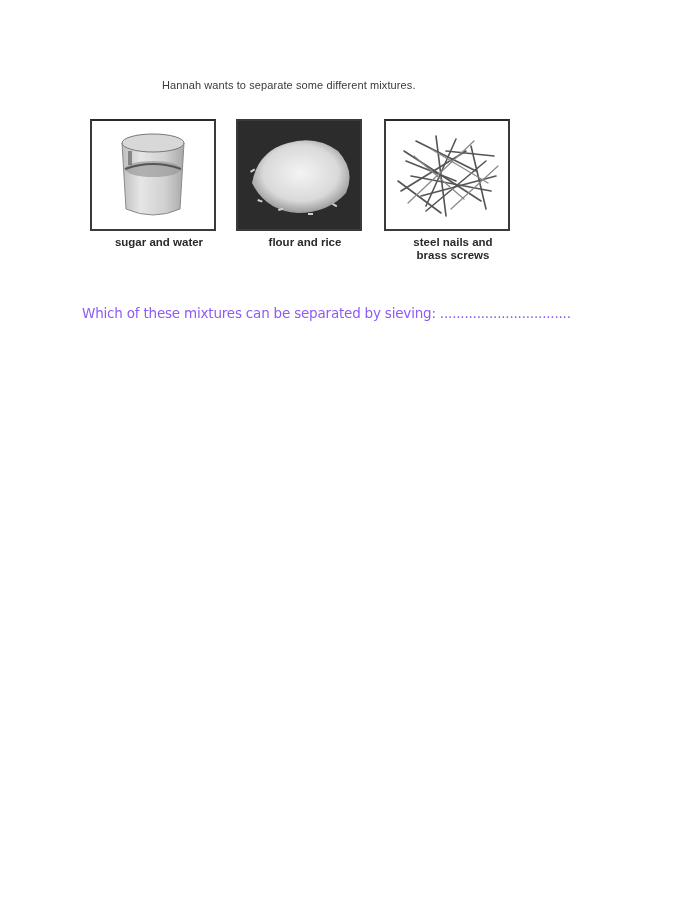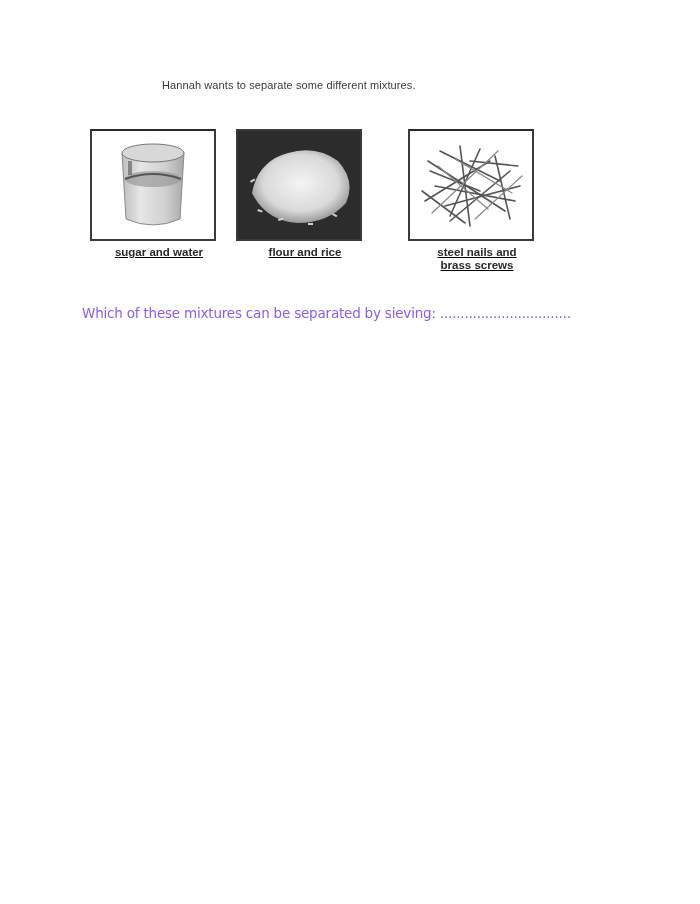--- a/index.html
+++ b/index.html
@@ -5,7 +5,7 @@
   html, body { margin:0; padding:0; }
   body { width:700px; height:904px; background:#ffffff; position:relative; overflow:hidden; font-family:"Liberation Sans", sans-serif; }
   .intro { position:absolute; left:114px; top:79px; font-size:11px; color:#3a3a3a; letter-spacing:0.1px;margin-left:48px; }
-  .figure { position:absolute; top:129px; width:138px;text-decoration:underline; }
+  .figure { position:absolute; top:119px; width:138px; }
   .frame { width:122px; height:108px; border:2px solid #3a3a3a; border-top-color:#2a2a2a; box-sizing:content-box; position:relative; overflow:hidden; }
   .frame.dark { background:#2c2c2c; border-color:#3a3a3a; }
   .frame.light { background:#fff; }

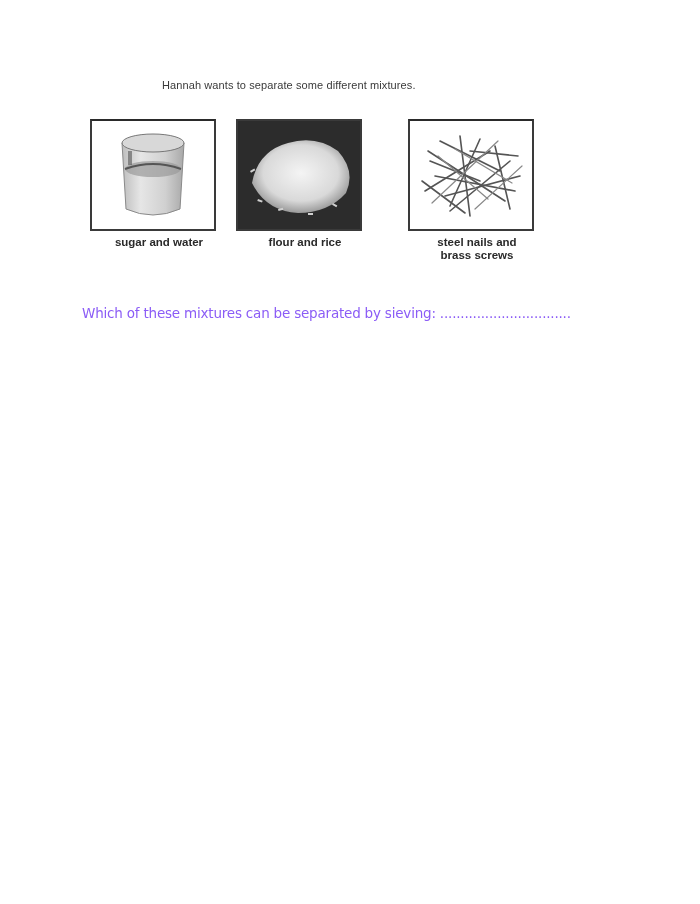--- a/index.html
+++ b/index.html
@@ -62,7 +62,7 @@
   <div class="caption">flour and rice</div>
 </div>
 
-<div class="figure" style="left:384px;margin-left:24px;">
+<div class="figure" style="left:384px;">
   <div class="frame light">
     <svg width="122" height="108" viewBox="0 0 122 108">
       <g stroke="#555" stroke-width="1.6" stroke-linecap="round">

